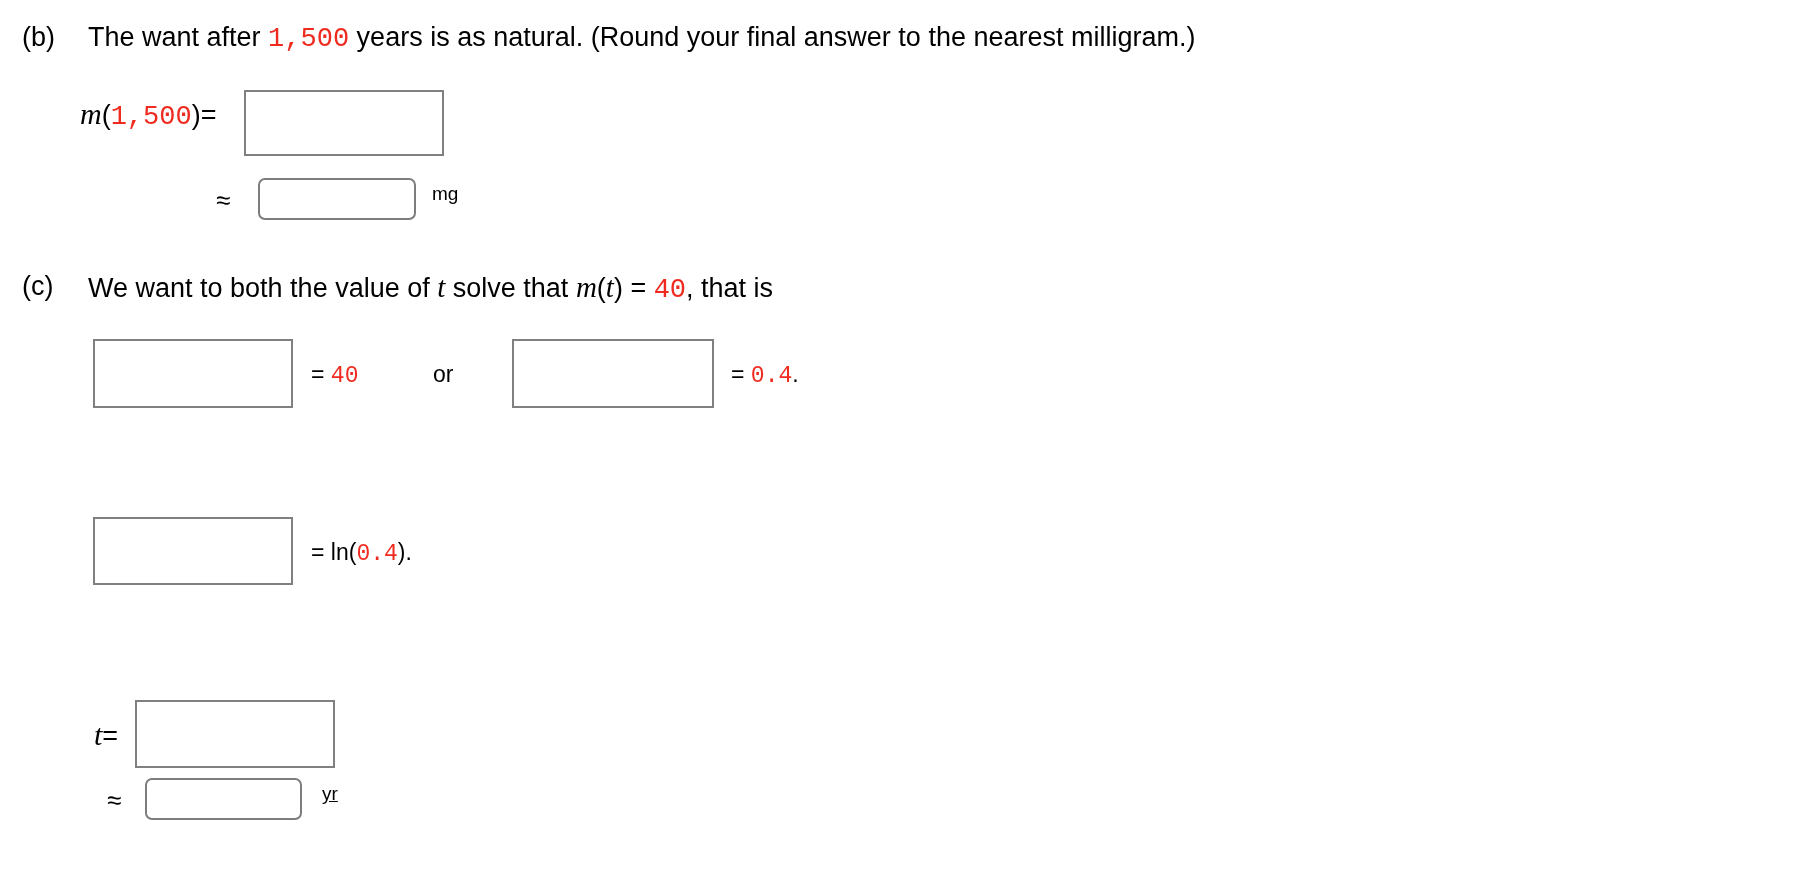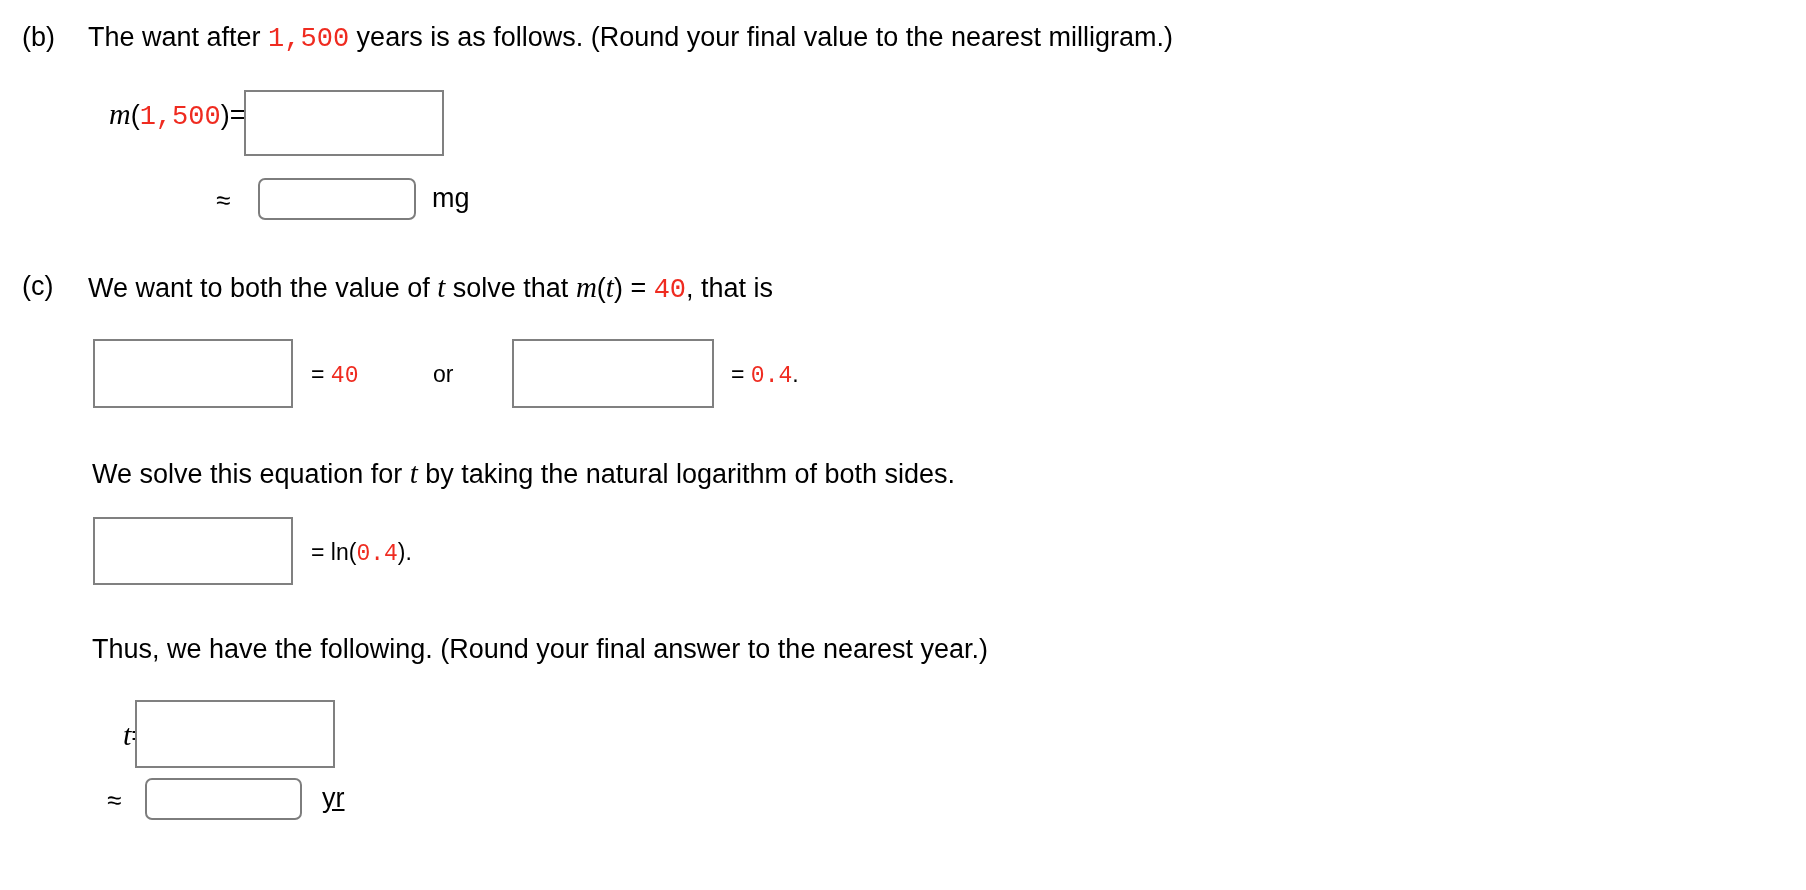--- a/index.html
+++ b/index.html
@@ -105,7 +105,7 @@
 
   <div class="part-row" style="left:22px; top:22px;">
     <span class="part-tag">(b)</span>
-    <span class="part-body"><span>The want after </span><span class="red">1,500</span><span> years is as follows. (Round your final value to the nearest milligram.)</span></span>
+    <span class="part-body"><span>The want after </span><span class="red">1,500</span><span> years is as natural. (Round your final answer to the nearest milligram.)</span></span>
   </div>
 
   <div class="mlabel" style="left:80px; top:97px;"><span class="mi">m</span><span>(</span><span class="red">1,500</span><span>)</span><span>=</span></div>

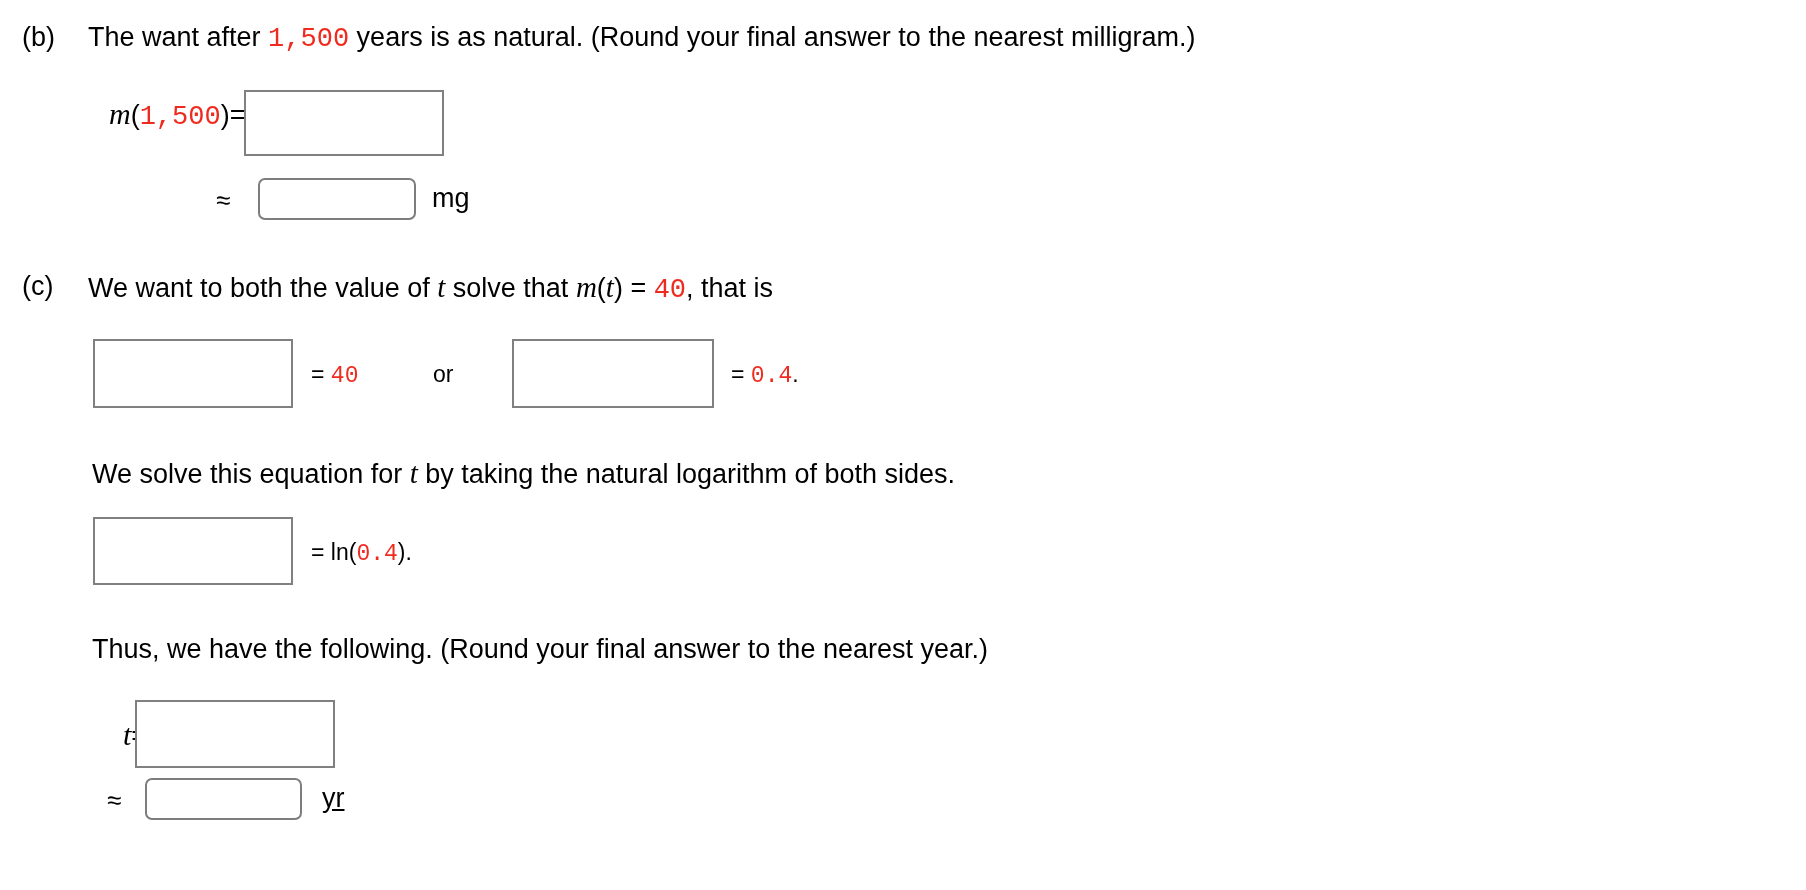--- a/index.html
+++ b/index.html
@@ -90,7 +90,6 @@
     position: absolute;
     white-space: pre;
     font-size: 27px;
-    margin-left: 29px;
   }
   .mlabel .mi {
     font-family: "Liberation Serif", serif;

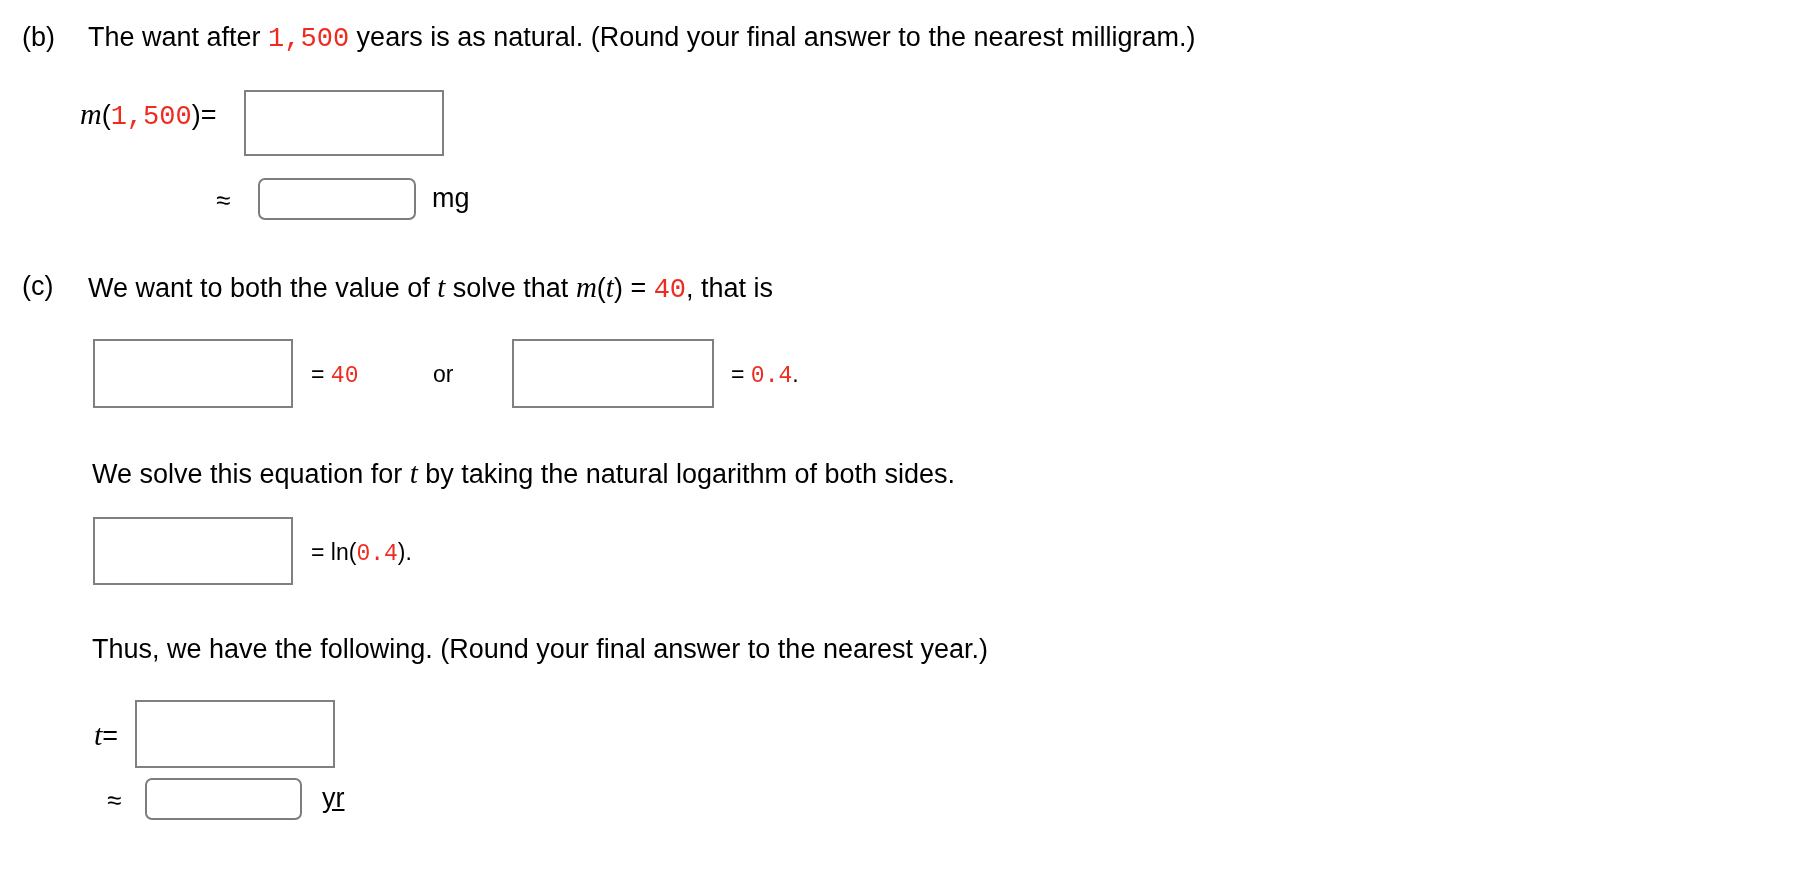--- a/index.html
+++ b/index.html
@@ -82,7 +82,7 @@
 
   .unit {
     position: absolute;
-    font-size: 27px;
+    font-size: 19px;
     white-space: pre;
   }
 

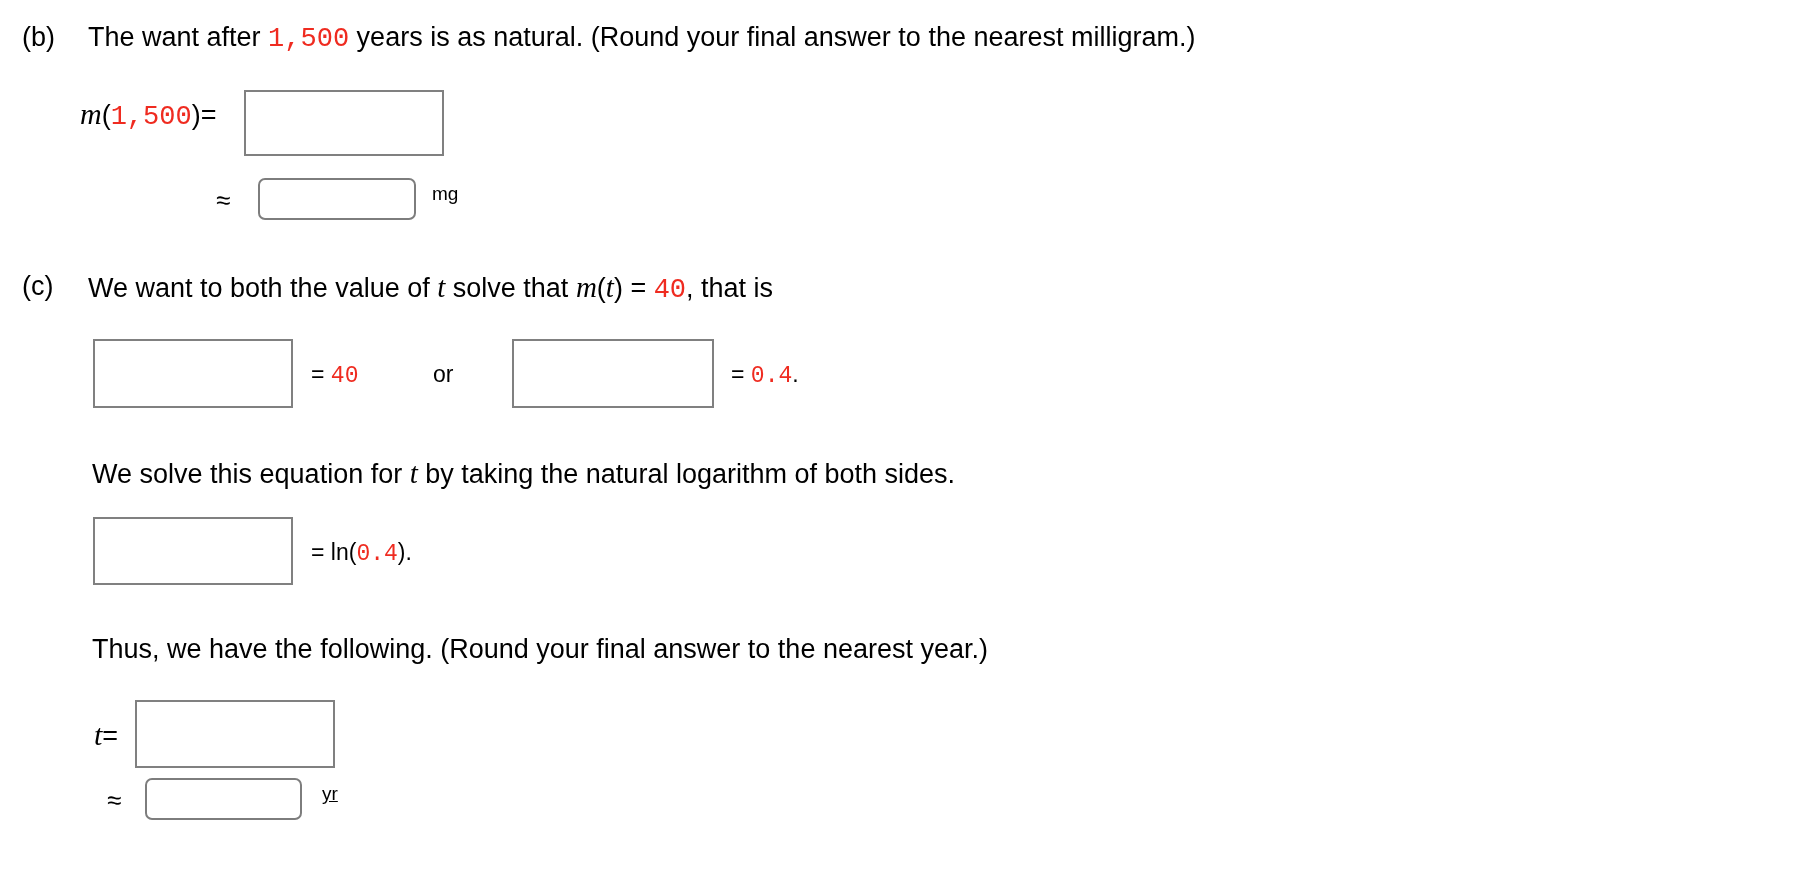--- a/index.html
+++ b/index.html
@@ -132,7 +132,6 @@
 
   <div class="eqpiece" style="left:731px; top:361px;"><span>= </span><span class="red">0.4</span><span>.</span></div>
 
-  <div class="txt" style="position:absolute; left:92px; top:455px;"><span>We solve this equation for </span><span class="mathvar">t</span><span> by taking the natural logarithm of both sides.</span></div>
 
   <input class="ansbox" type="text" style="left: 93px; top: 517px; width: 200px; height: 68px;" value="">
 

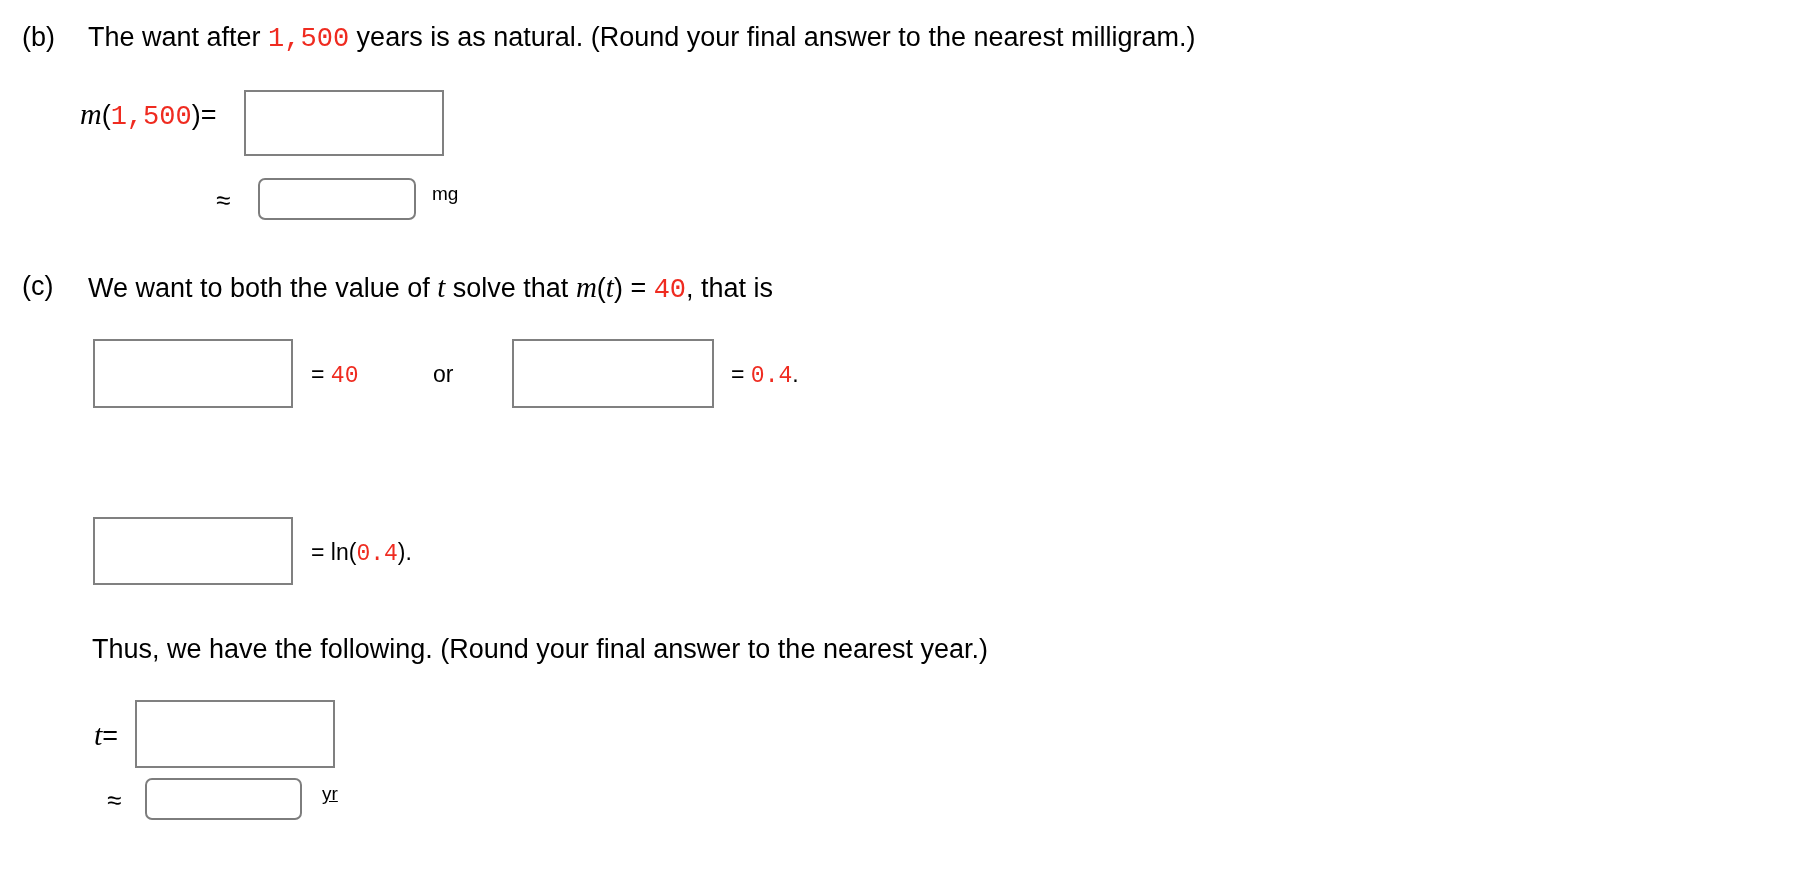--- a/index.html
+++ b/index.html
@@ -137,7 +137,6 @@
 
   <div class="eqpiece" style="left:311px; top:539px;"><span>= ln(</span><span class="red">0.4</span><span>).</span></div>
 
-  <div class="txt" style="position:absolute; left:92px; top:633px;">Thus, we have the following. (Round your final answer to the nearest year.)</div>
 
   <div class="mlabel" style="left:94px; top:718px;"><span class="mi">t</span><span>=</span></div>
 

